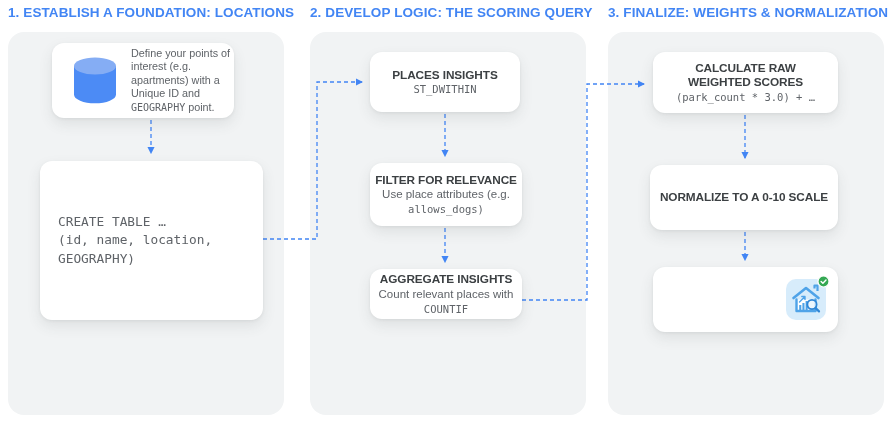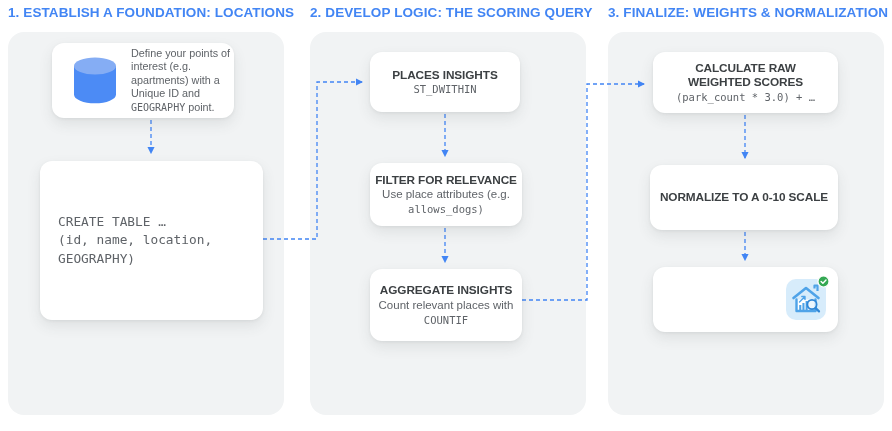--- a/index.html
+++ b/index.html
@@ -103,7 +103,7 @@
   }
   #c2a{left:370px;top:52px;width:150px;height:60px;}
   #c2b{left:370px;top:163px;width:152px;height:63px;}
-  #c2c{left:370px;top:269px;width:152px;height:72px;}
+  #c2c{left:370px;top:269px;width:152px;height:50px;}
   #c3a{left:653px;top:52px;width:185px;height:61px;}
   #c3b{left:650px;top:165px;width:188px;height:65px;}
   #c3c{

